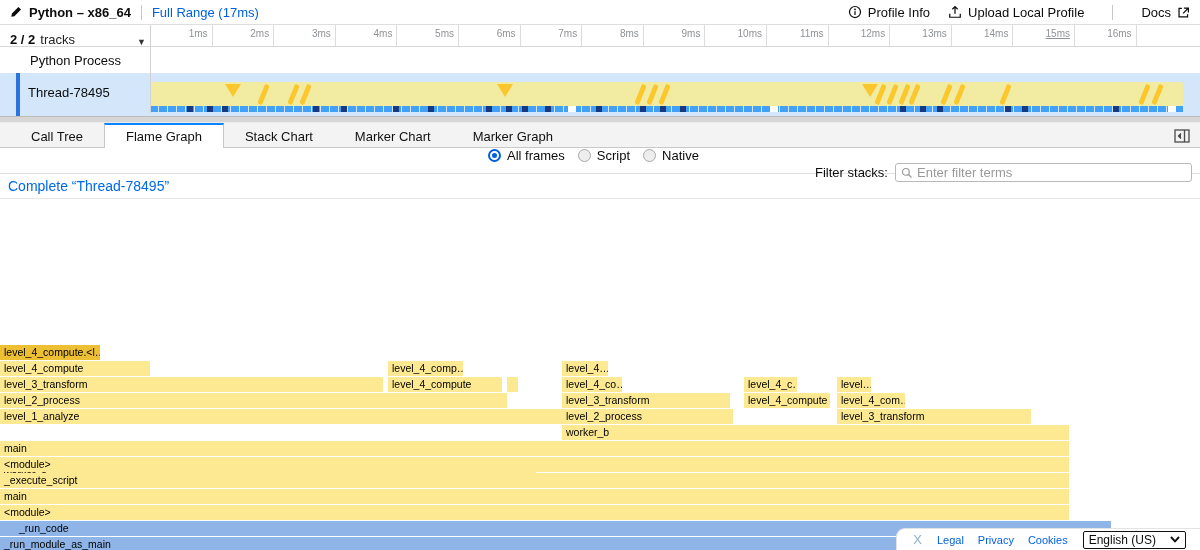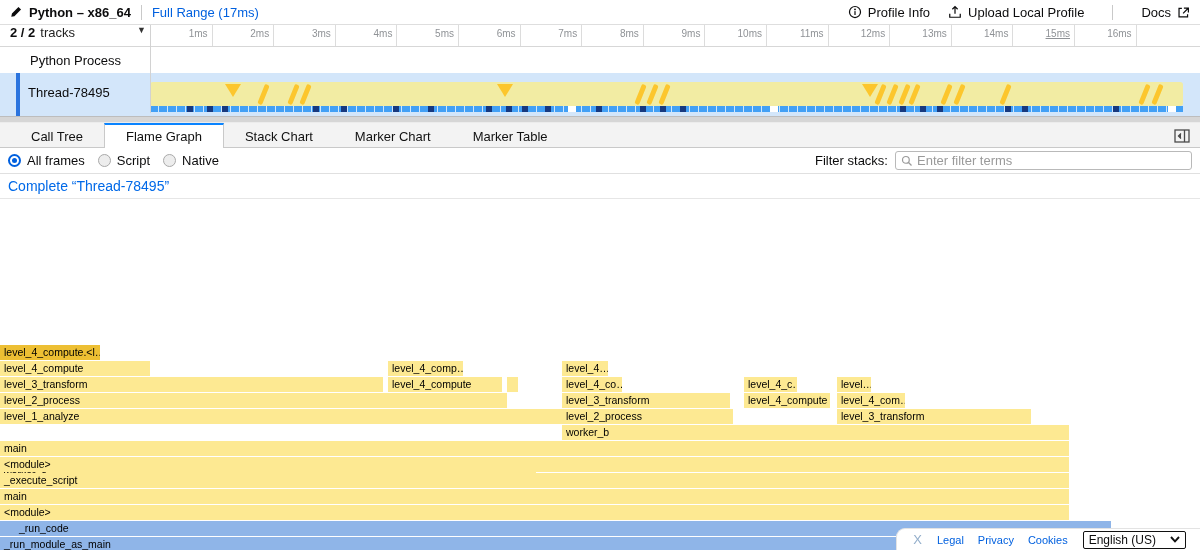--- a/index.html
+++ b/index.html
@@ -25,7 +25,7 @@
 
   
   .ruler-row{height:22px;position:relative;border-bottom:1px solid #d7d7d7;font-size:13px;}
-  .tracks-btn{position:absolute;left:10px;top:0;height:22px;width:140px;display:flex;align-items:flex-start;cursor:pointer;}
+  .tracks-btn{position:absolute;left:10px;top:0;height:22px;width:140px;display:flex;align-items:flex-end;cursor:pointer;}
   .tracks-count{font-weight:bold;margin-right:5px;}
   .tracks-word{color:#222;}
   .tracks-caret{margin-left:auto;margin-right:4px;font-size:9px;color:#333;}

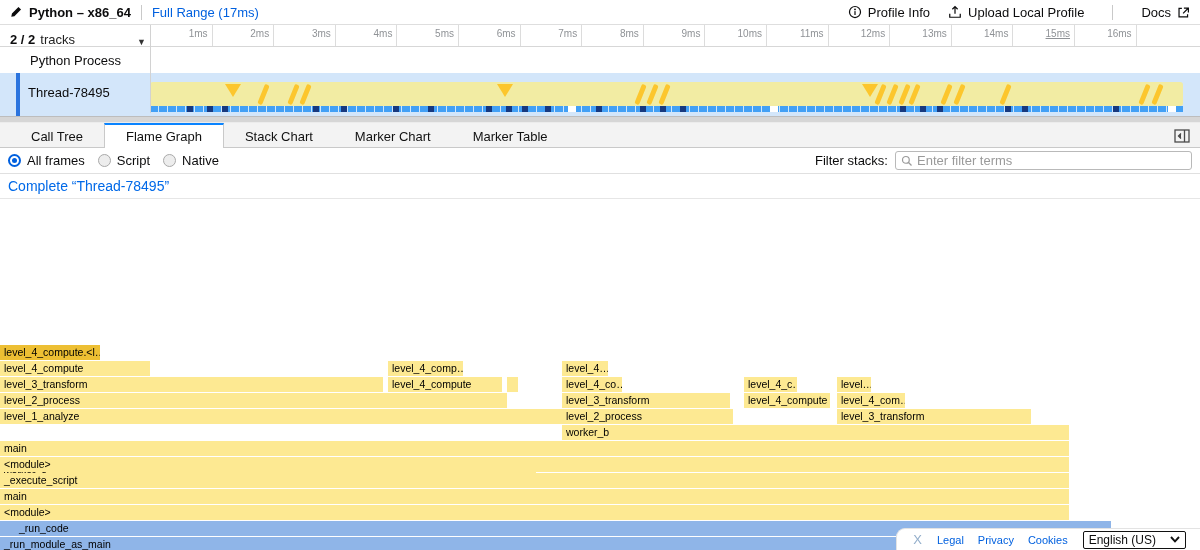--- a/index.html
+++ b/index.html
@@ -246,7 +246,7 @@
       <span>Marker Chart</span>
     </div>
     <div class="tab">
-      <span>Marker Table</span>
+      <span>Marker Graph</span>
     </div>
     <div class="sidebar-toggle">
     <svg width="16" height="14" viewBox="0 0 16 14" fill="none" stroke="#4a4a4a" stroke-width="1.3">

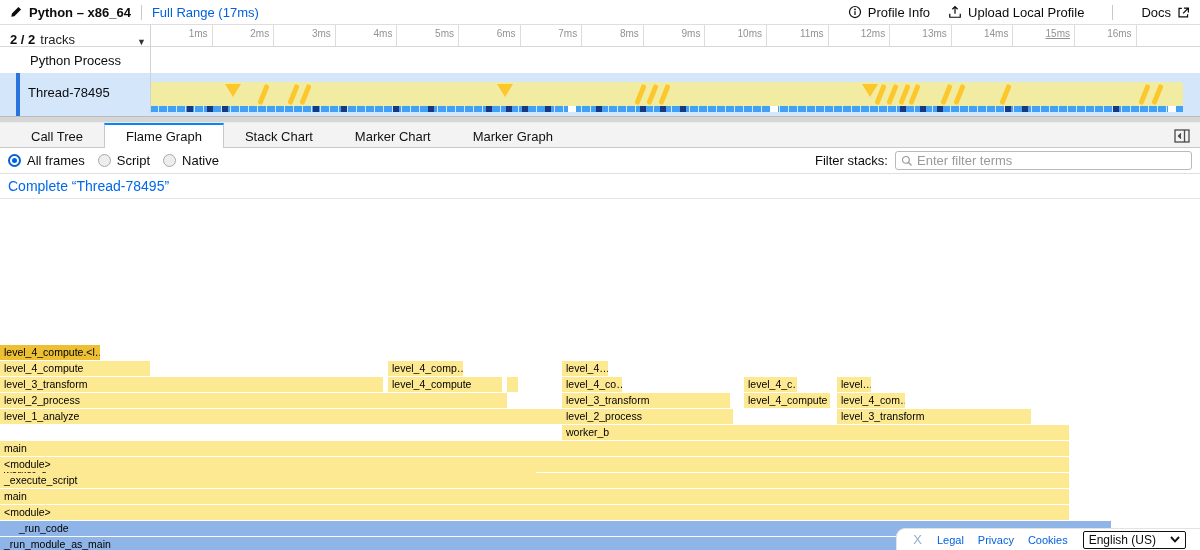--- a/index.html
+++ b/index.html
@@ -55,7 +55,7 @@
   .sidebar-toggle{position:absolute;right:9px;top:4px;width:18px;height:17px;display:flex;align-items:center;justify-content:center;cursor:pointer;}
 
   
-  .filter-row{height:26px;display:flex;align-items:center;padding:0 8px;border-bottom:1px solid #e0e0e0;background:#fff;}
+  .filter-row{height:26px;display:flex;align-items:center;padding:0 8px;border-bottom:1px solid #e0e0e0;background:#fff;flex-direction:column;}
   .radio-opt{display:flex;align-items:center;gap:6px;font-size:13px;margin-right:13px;cursor:pointer;}
   .radio{width:13px;height:13px;border-radius:50%;border:1px solid #a9a9a9;background:#ededed;position:relative;}
   .radio.checked{border:2px solid var(--link-blue);background:#fff;}

